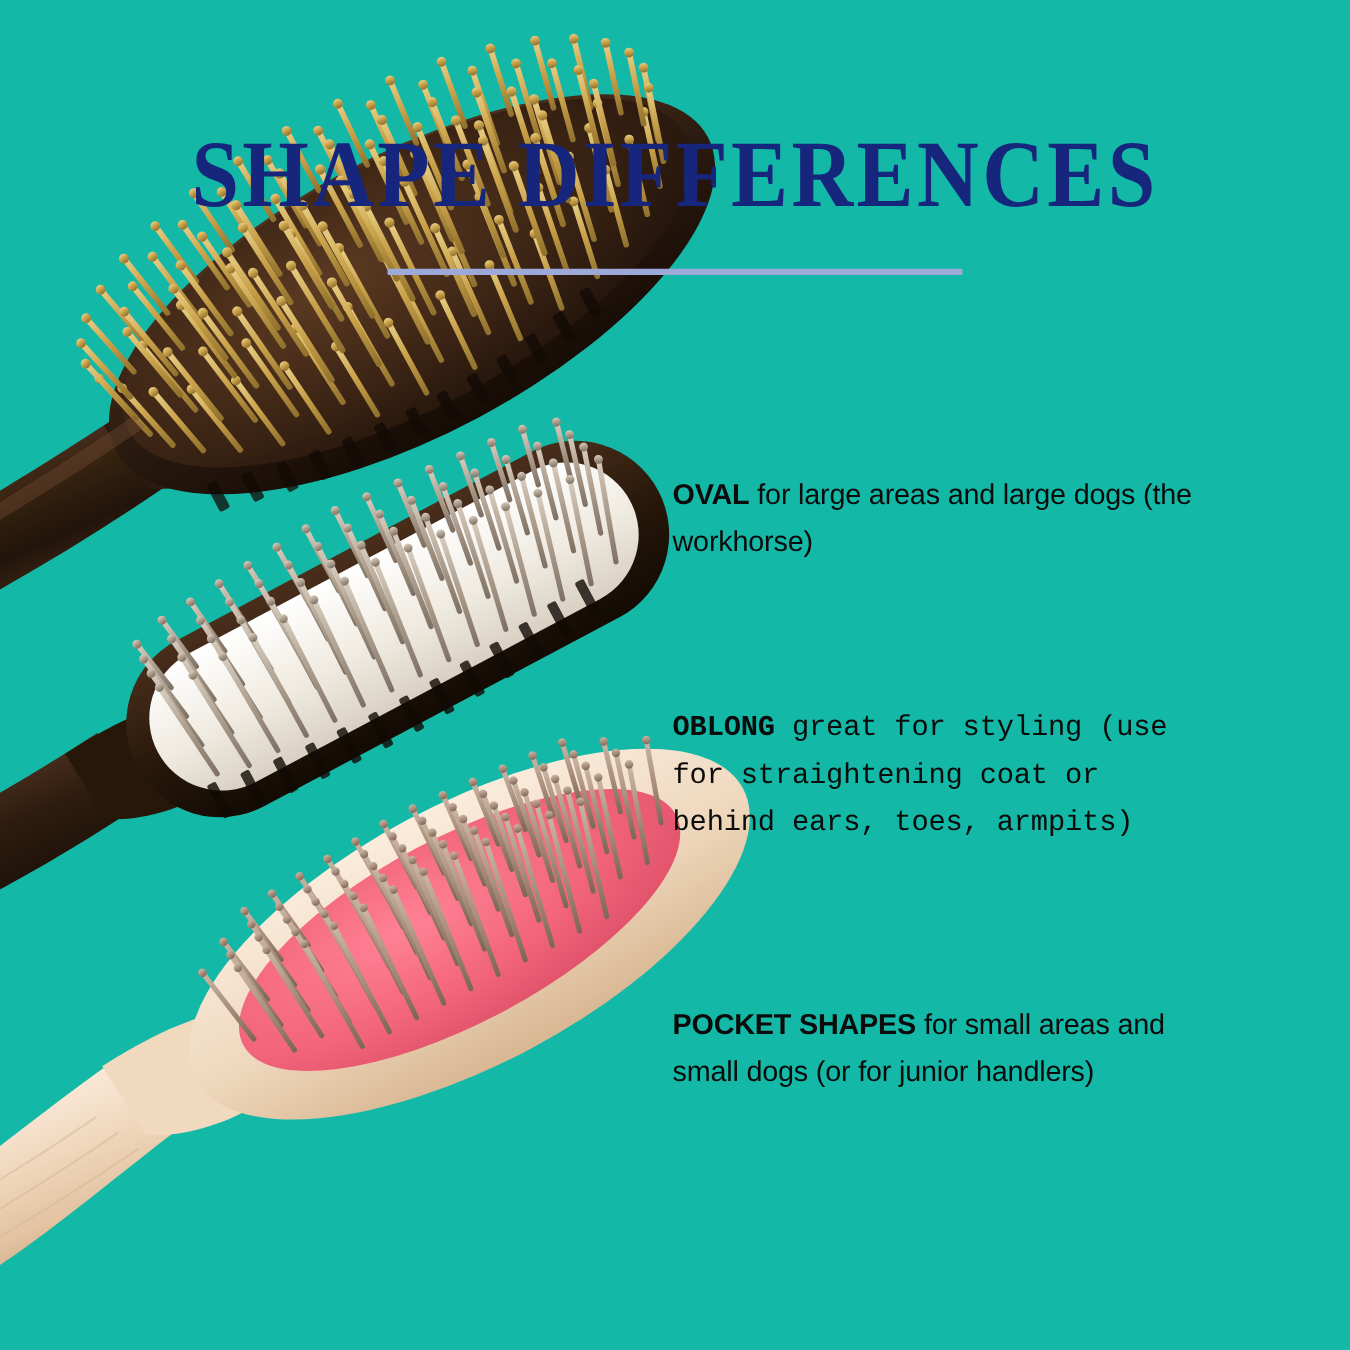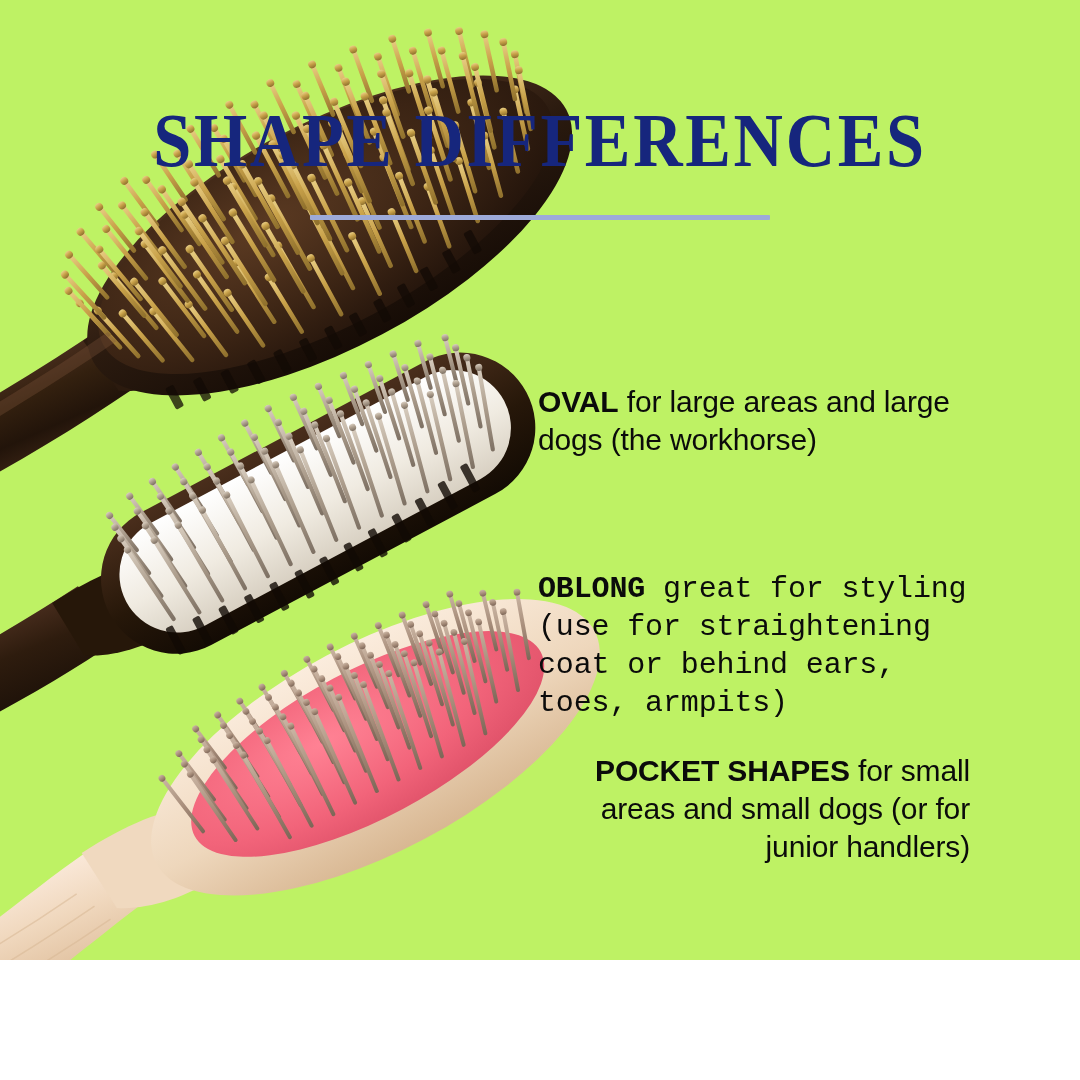--- a/index.html
+++ b/index.html
@@ -11,8 +11,8 @@
   #canvas {
     position: relative;
     width: 1080px;
-    height: 960px;
-    background: #bef264;
+    height: 1080px;
+    background: #14b8a6;
     overflow: hidden;
     font-family: "Liberation Sans", sans-serif;
     -webkit-font-smoothing: antialiased;

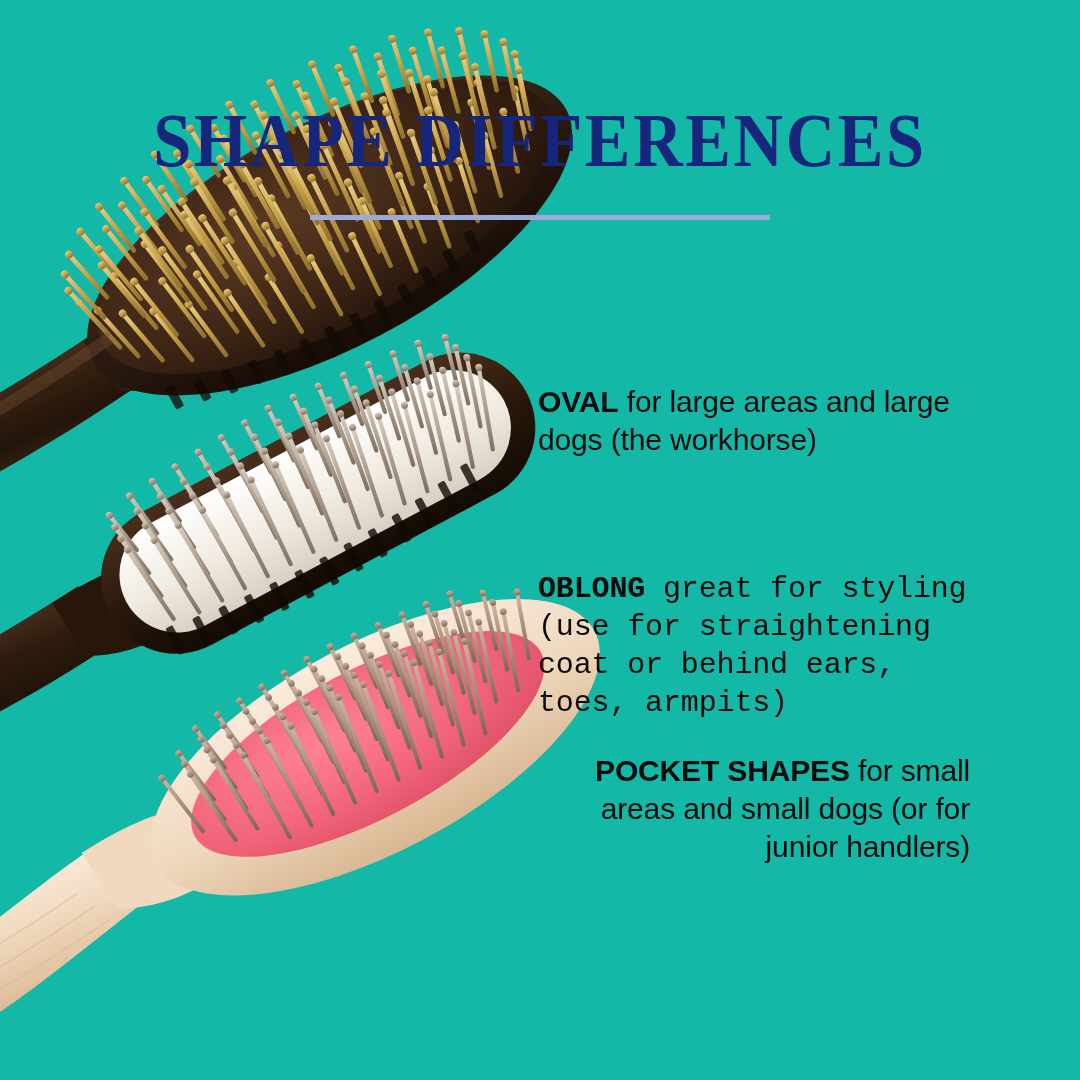--- a/index.html
+++ b/index.html
@@ -53,7 +53,7 @@
     left: 538px;
     width: 432px;
     font-family: "Liberation Sans", sans-serif;
-    font-size: 30px;
+    font-size: 23px;
     line-height: 38px;
     color: #0b0b0b;
     letter-spacing: -0.15px;

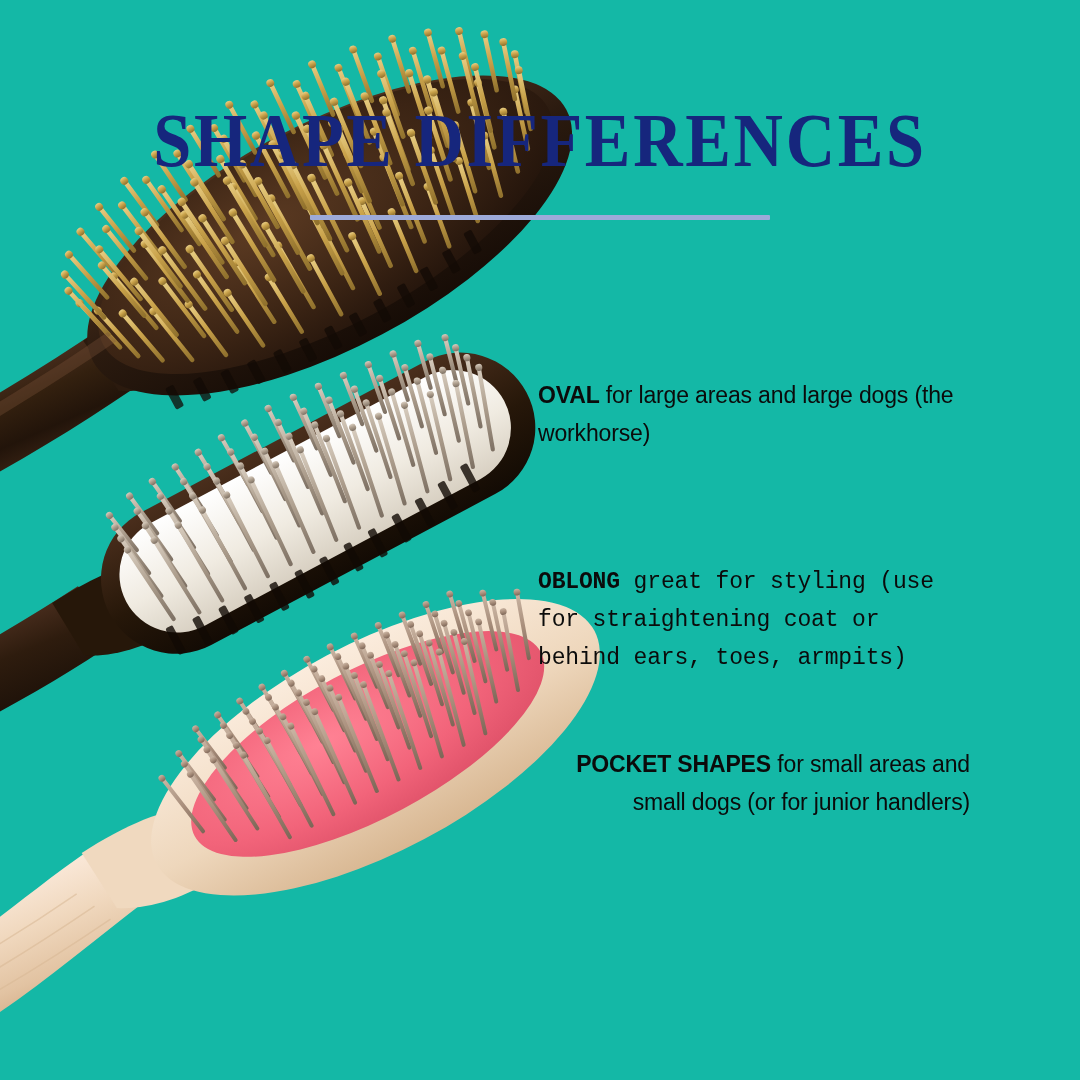--- a/index.html
+++ b/index.html
@@ -63,7 +63,7 @@
   }
   #callout-oval    { top: 353px; }
   #callout-oblong  { top: 540px; font-family: Liberation Mono, monospace; }
-  #callout-pocket  { top: 722px; text-align: right; }
+  #callout-pocket  { top: 777px; }
 
   
   #brushes {

